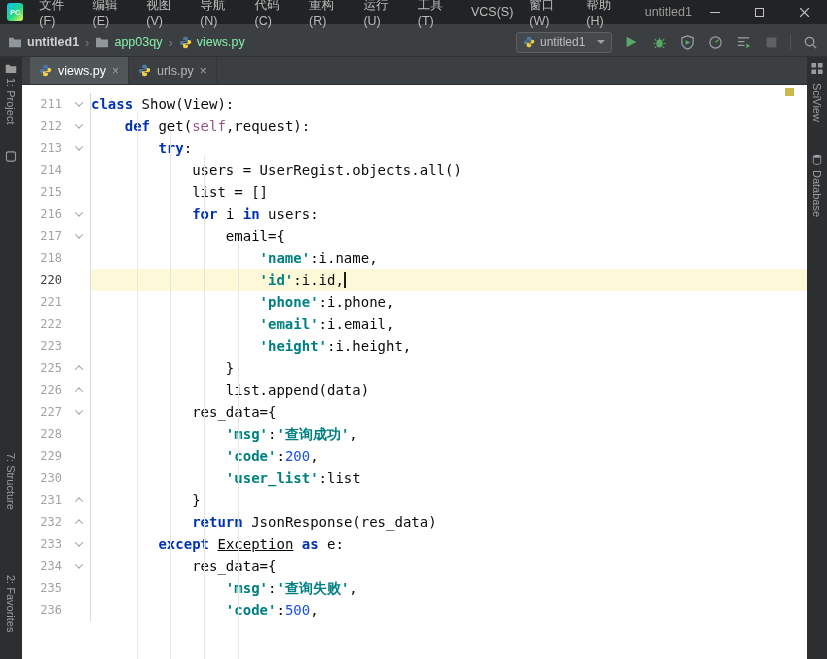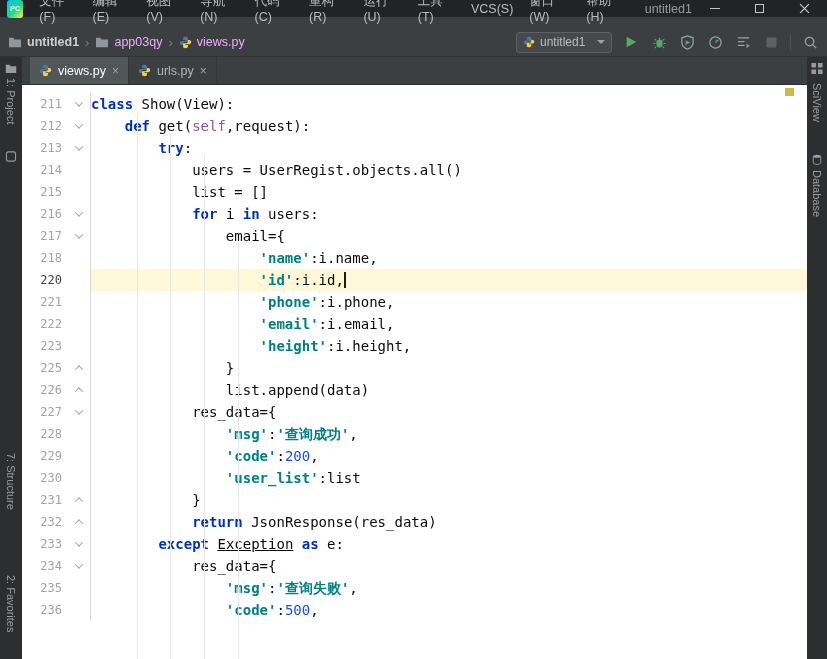--- a/index.html
+++ b/index.html
@@ -8,7 +8,7 @@
          font-family:"Liberation Sans", sans-serif; background:#3c3f41; }
 
   
-  .titlebar { position:absolute; left:0; top:0; right:0; height:17px;
+  .titlebar { position:absolute; left:0; top:0; right:0; height:24px;
               background:#212325; display:flex; align-items:center; }
   .pc-logo { width:18px; height:18px; margin:0 8px 0 7px; border-radius:3px;
              background:linear-gradient(135deg,#07c3f2,#21d789 55%,#fcf84a);

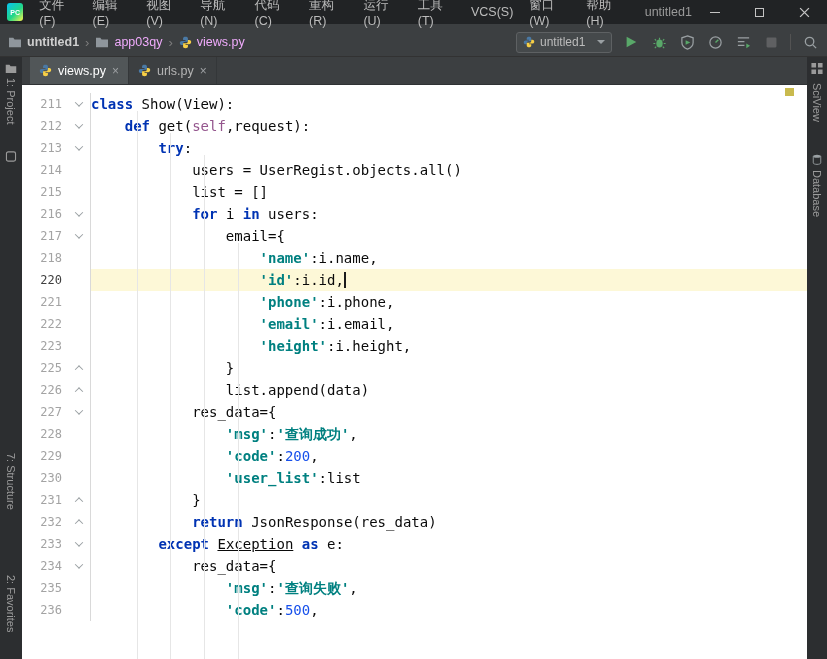--- a/index.html
+++ b/index.html
@@ -27,7 +27,7 @@
              background:#3c3f41; border-bottom:1px solid #323232;
              display:flex; align-items:center; padding:0 8px; }
   .crumbs { display:flex; align-items:center; gap:5px; }
-  .crumb { color:#f0abfc; font-size:12.5px; }
+  .crumb { color:#86efac; font-size:12.5px; }
   .crumb.root { font-weight:bold; color:#cfcfcf; }
   .crumb-sep { color:#7d7d7d; font-size:13px; padding:0 1px; }
   .run-cluster { margin-left:auto; display:flex; align-items:center; gap:10px; }

